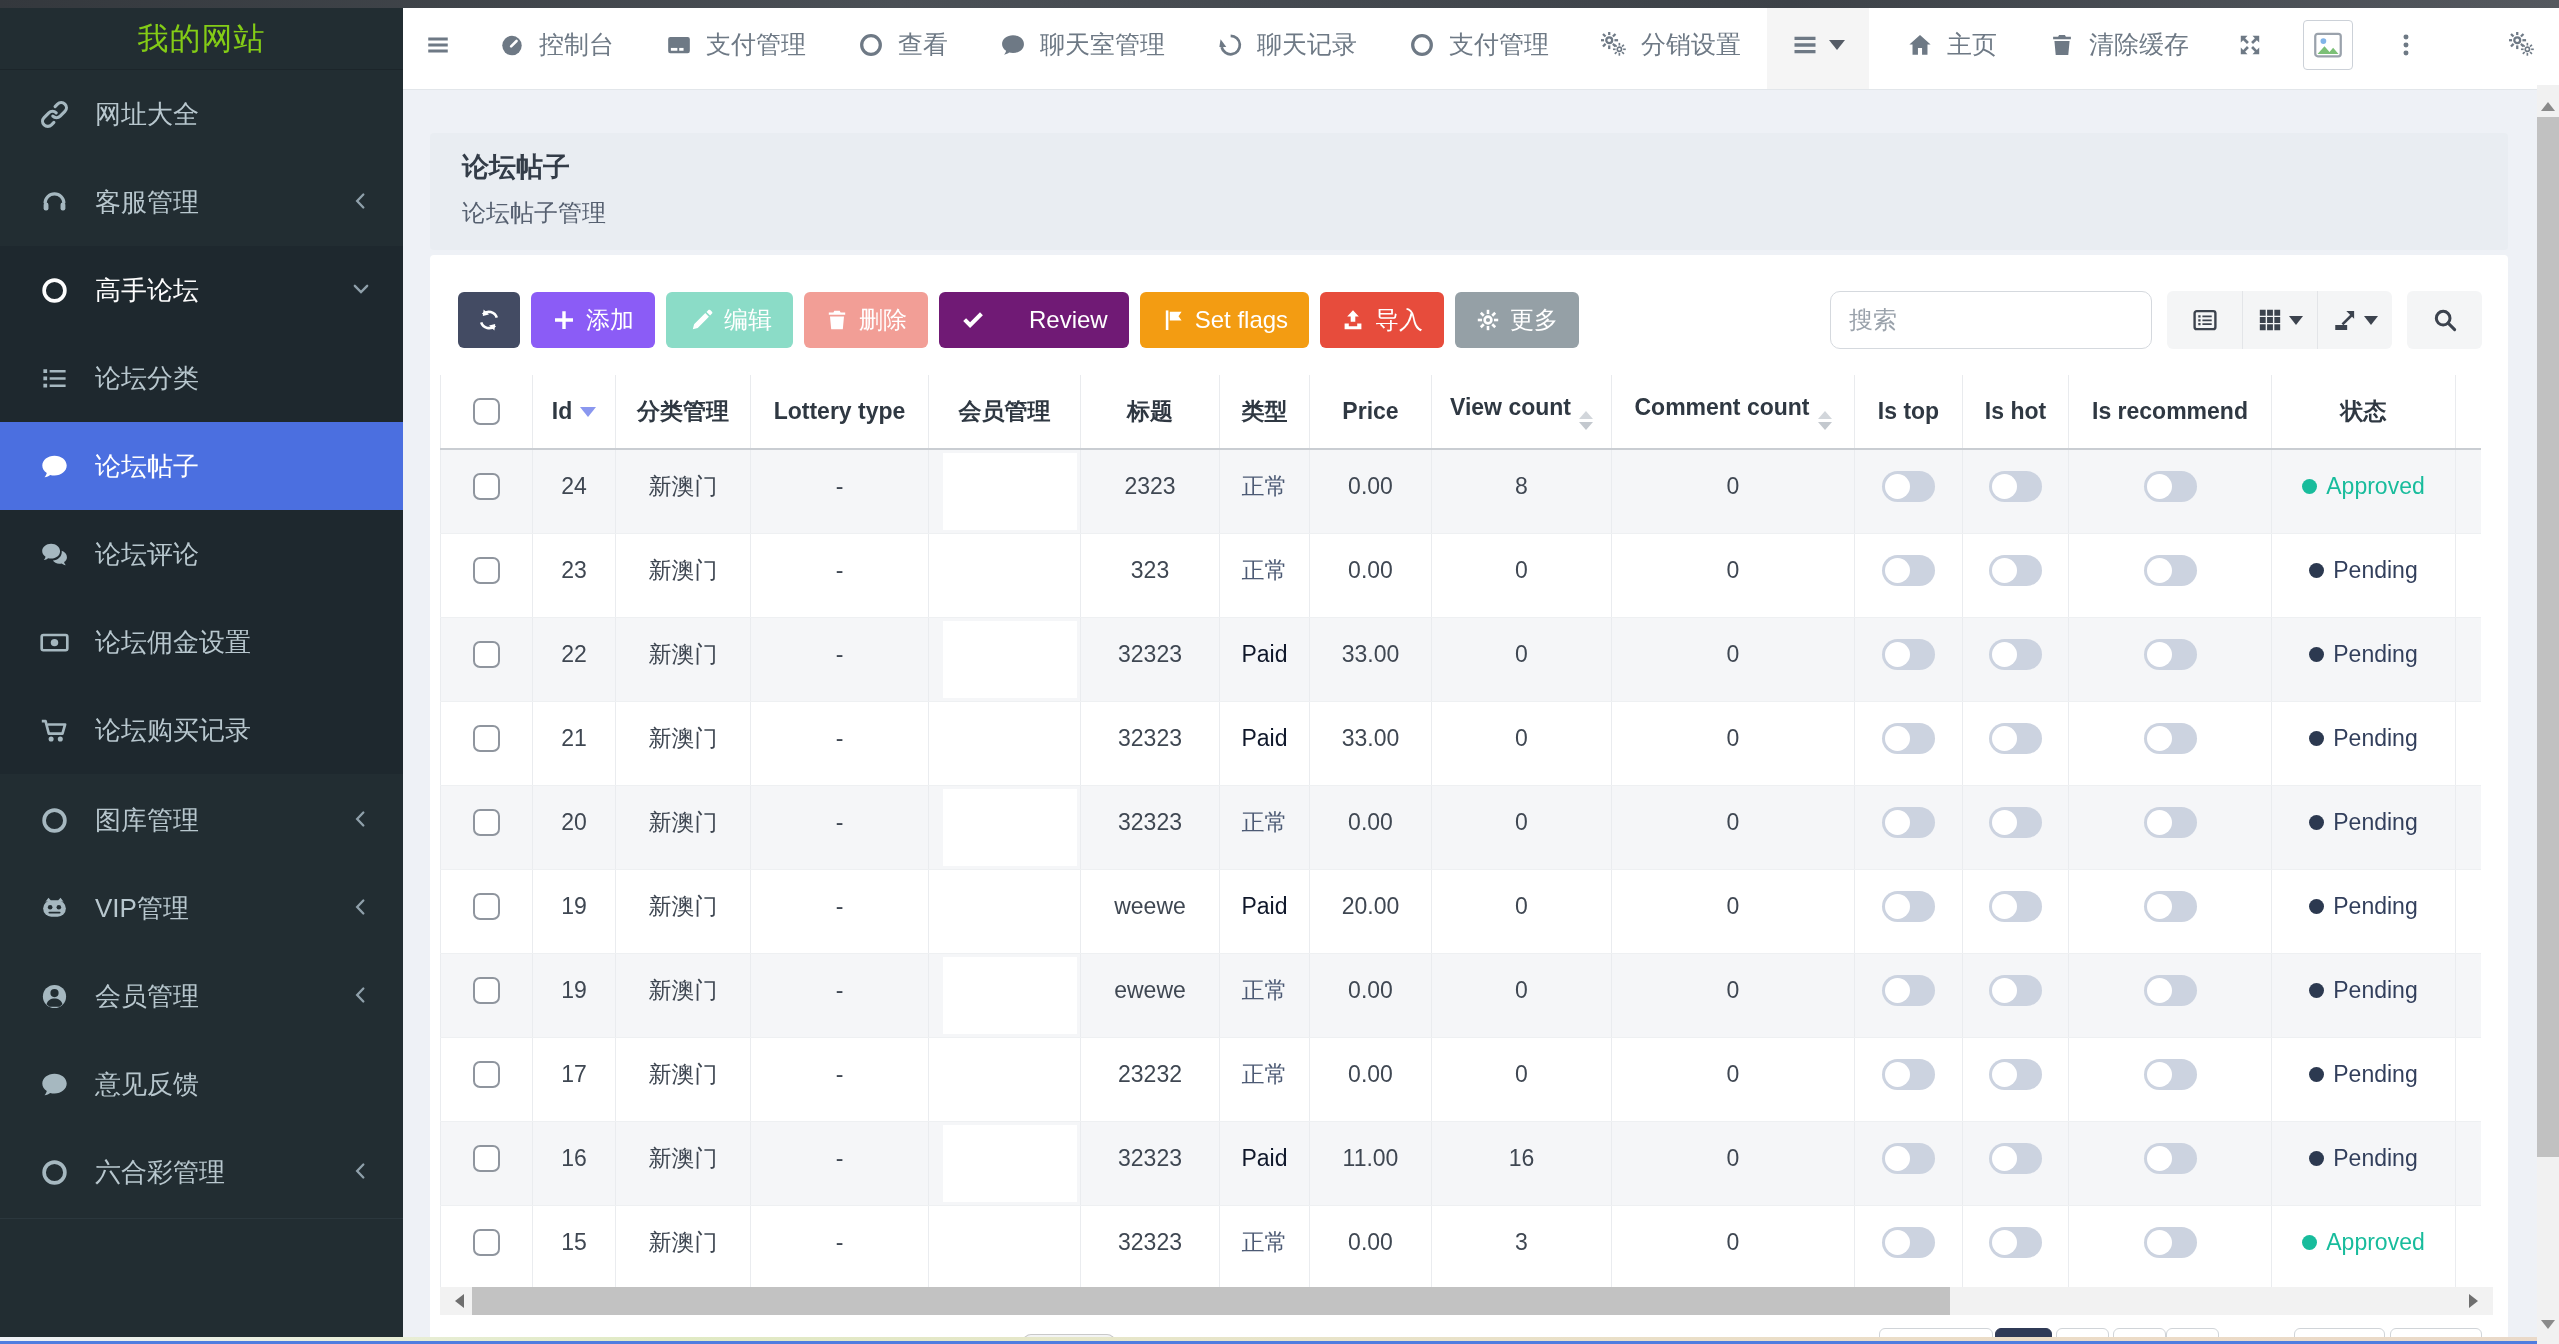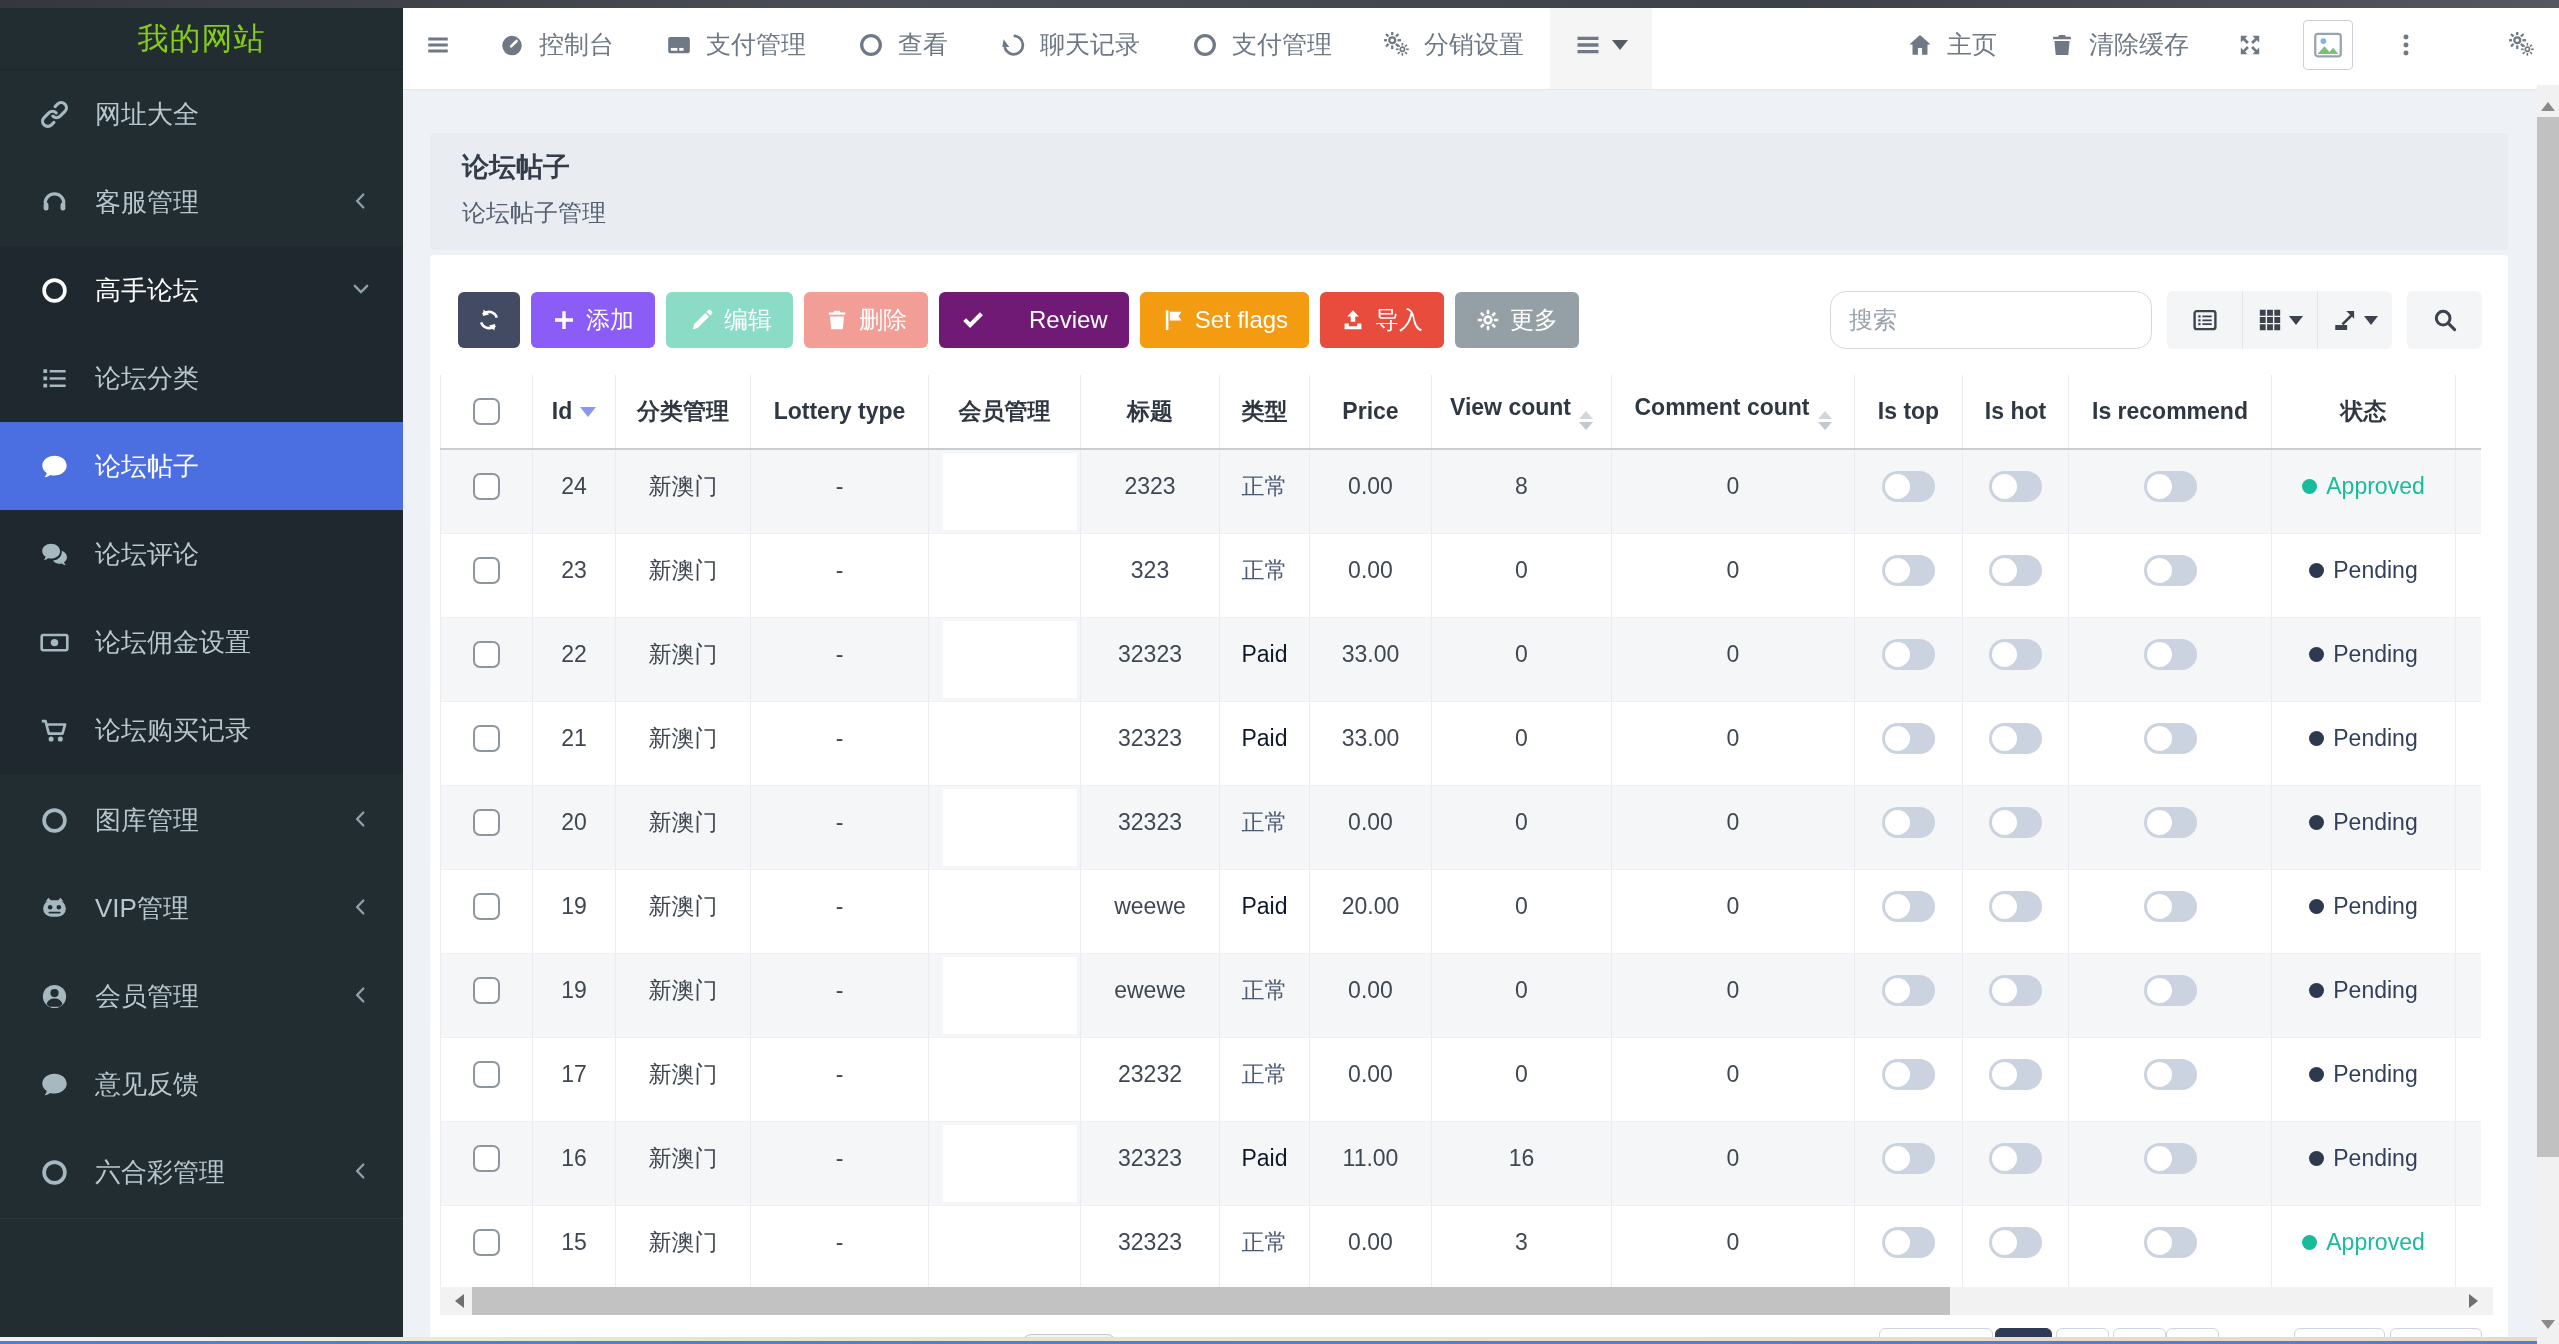--- a/index.html
+++ b/index.html
@@ -288,6 +288,14 @@
           </svg>
         </span>
         <span>查看</span>
+      </div>
+      <div class="nav-item">
+        <span class="ico">
+          <svg viewBox="0 0 24 24" fill="currentColor" xmlns="http://www.w3.org/2000/svg">
+            <path d="M12 3C6.4 3 1.9 6.6 1.9 11.1c0 2.5 1.4 4.8 3.7 6.3-.2 1-.8 2.5-1.9 3.5 1.9-.1 3.7-1 4.7-1.9 1.1.3 2.3.4 3.6.4 5.6 0 10.1-3.6 10.1-8.2S17.6 3 12 3z"></path>
+          </svg>
+        </span>
+        <span>聊天室管理</span>
       </div>
       <div class="nav-item">
         <span class="ico">

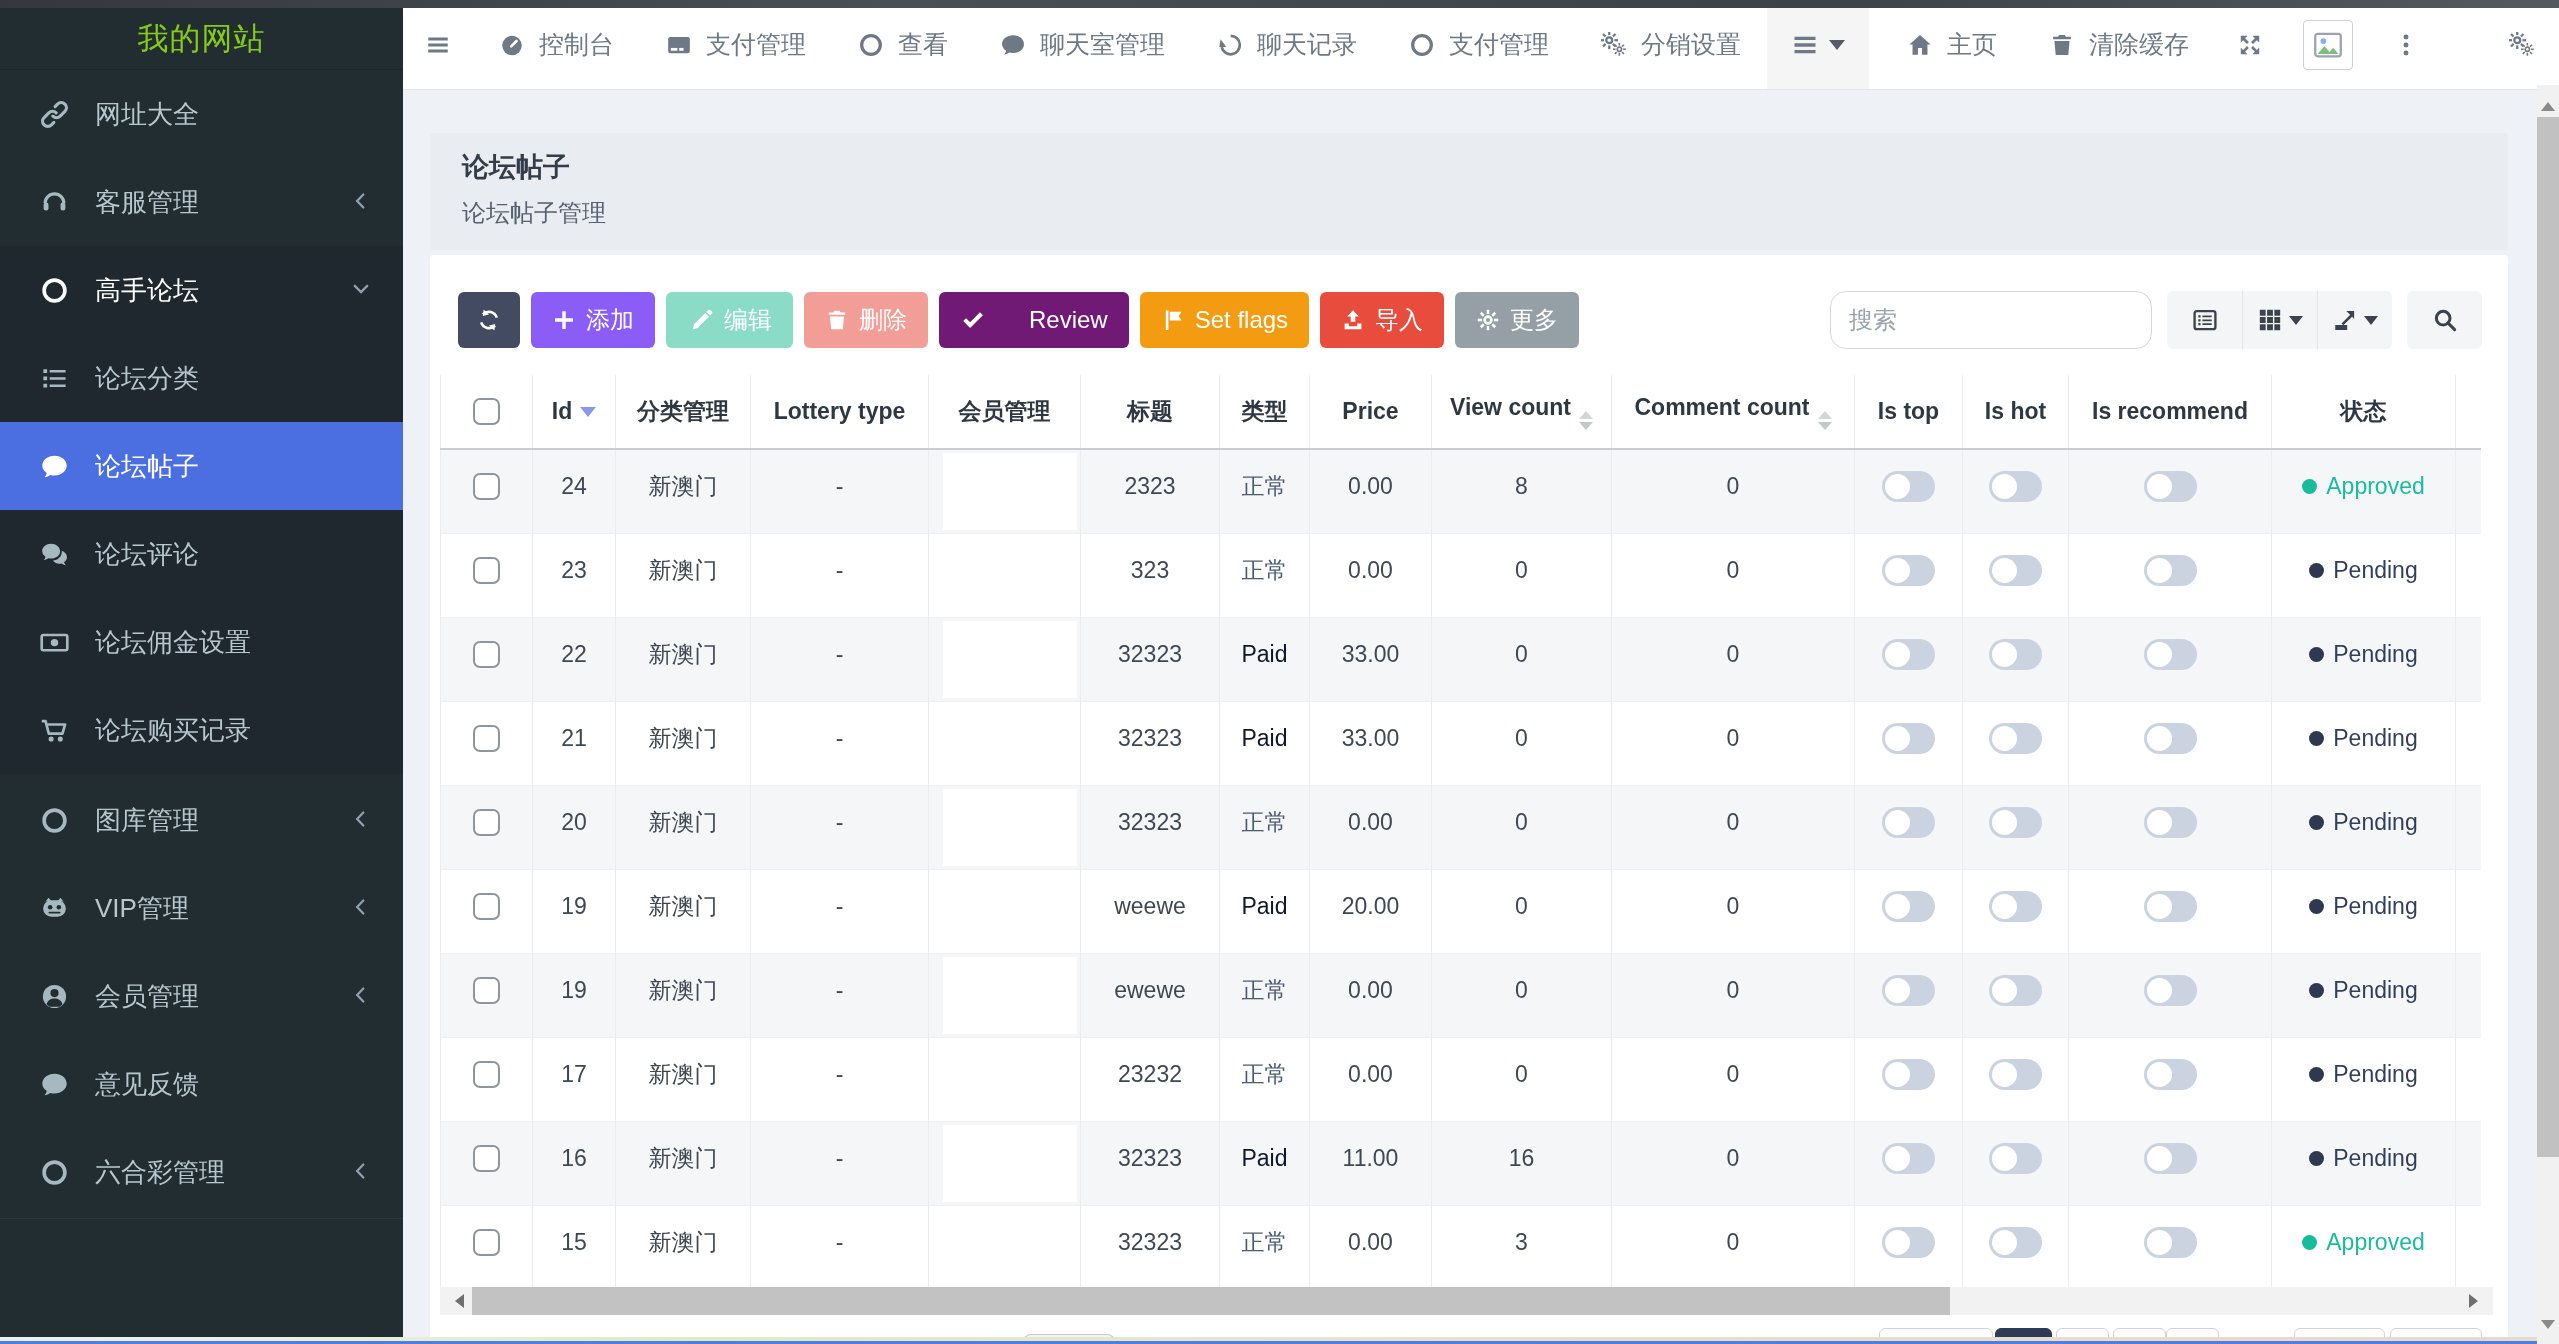--- a/index.html
+++ b/index.html
@@ -51,7 +51,7 @@
   .btn .ico svg{width:24px;height:24px}
   .btn.icon-only{width:62px;justify-content:center;padding:0}
   #right-tools{position:absolute;right:26px;top:36px;display:flex;align-items:center;gap:15px}
-  #search-input{width:322px;height:58px;border:1px solid #d5d9de;border-radius:16px;font-size:24px;padding:0 18px;color:#333;outline:none;background:#fff}
+  #search-input{width:322px;height:58px;border:1px solid #d5d9de;border-radius:10px;font-size:24px;padding:0 18px;color:#333;outline:none;background:#fff}
   #search-input::placeholder{color:#9aa2ab}
   .tool-group{display:flex;background:#f4f5f6;border-radius:6px;overflow:hidden}
   .tool-btn{width:75px;height:58px;display:flex;align-items:center;justify-content:center;gap:6px;color:#3c434e;cursor:pointer}

